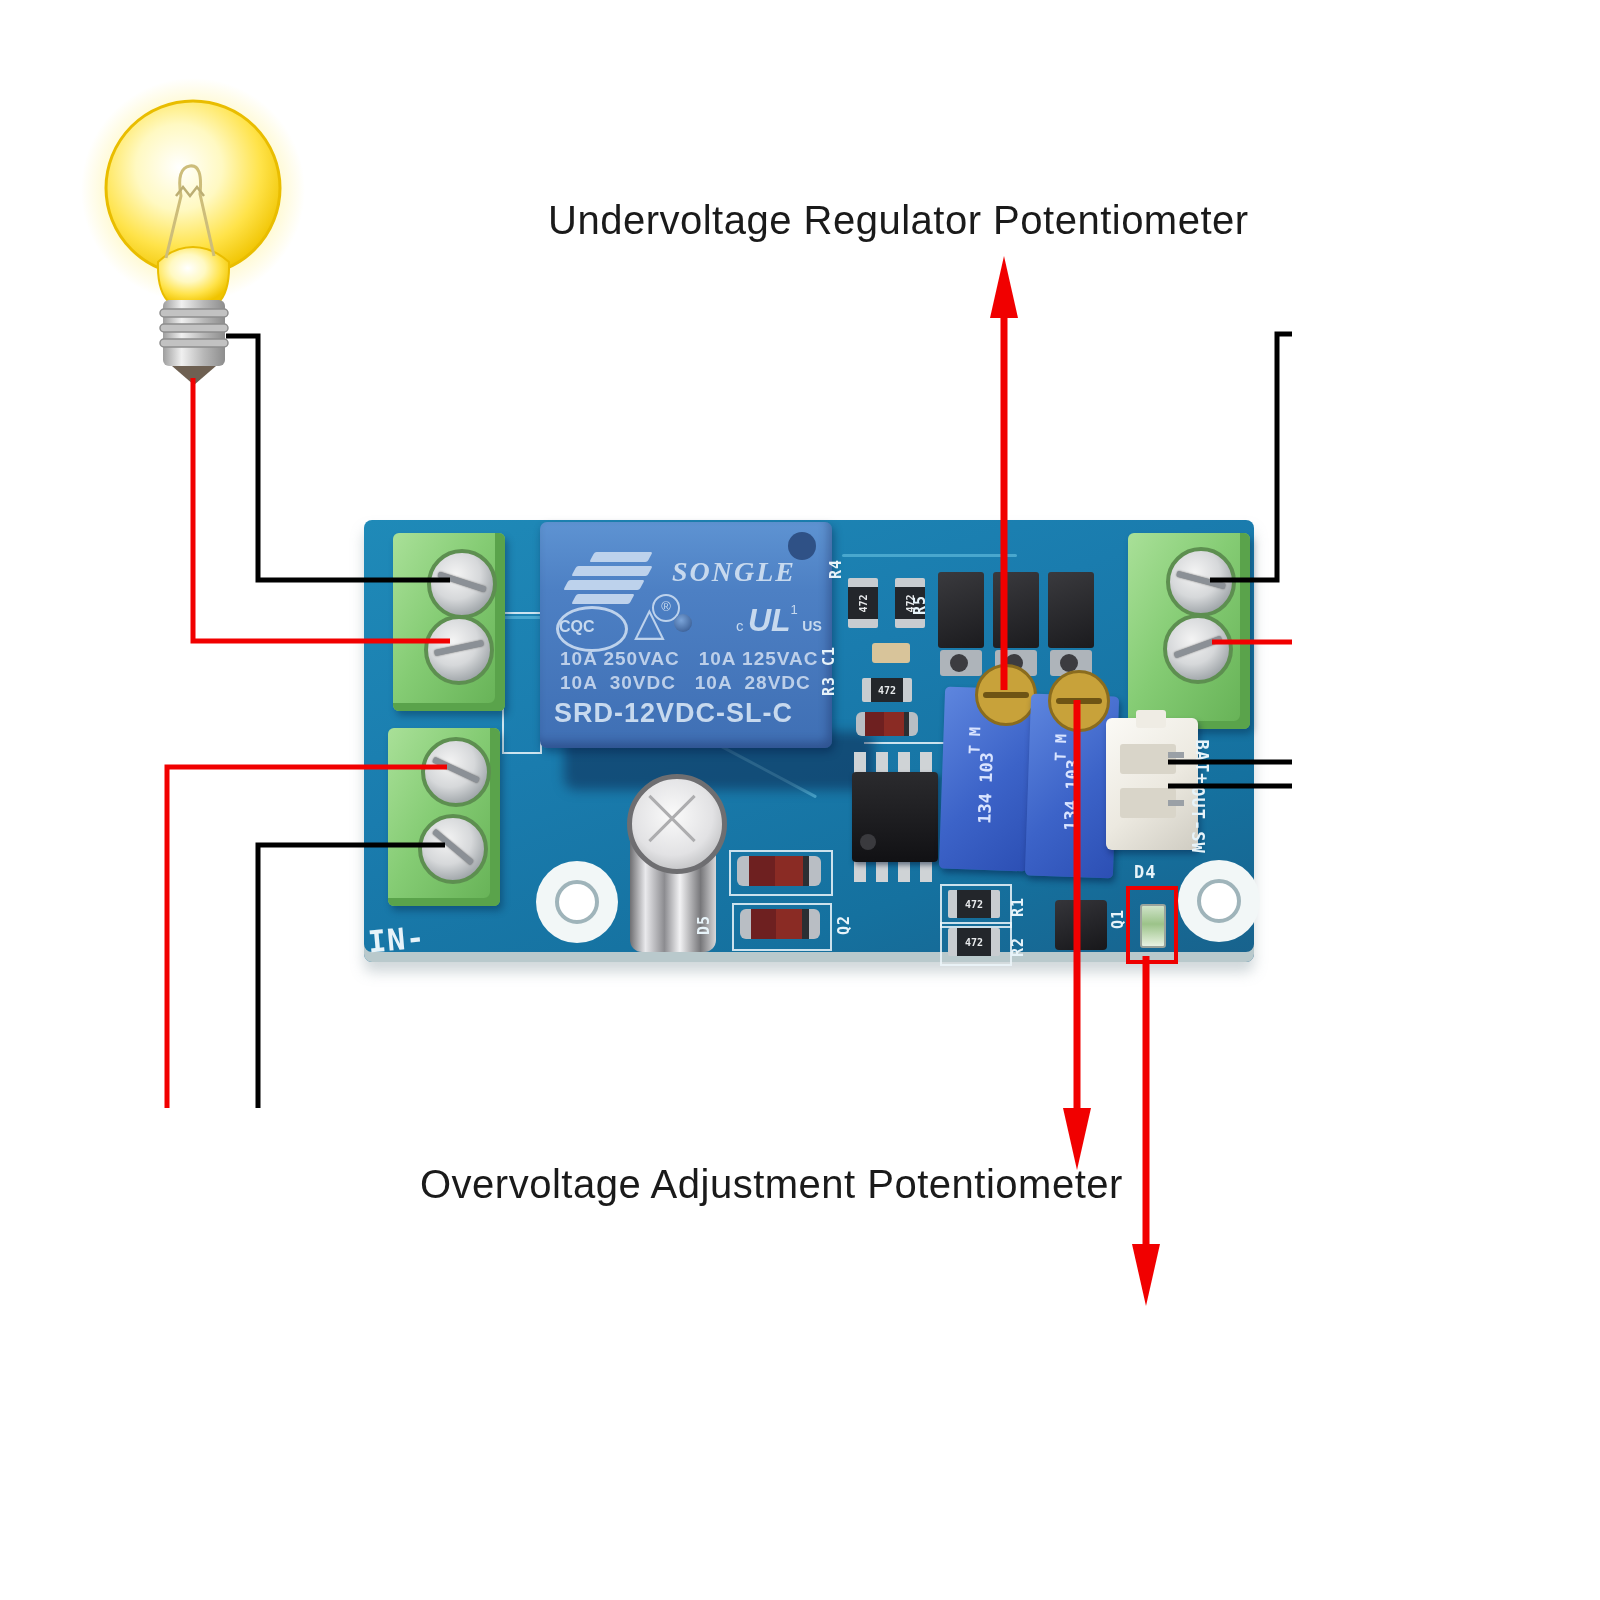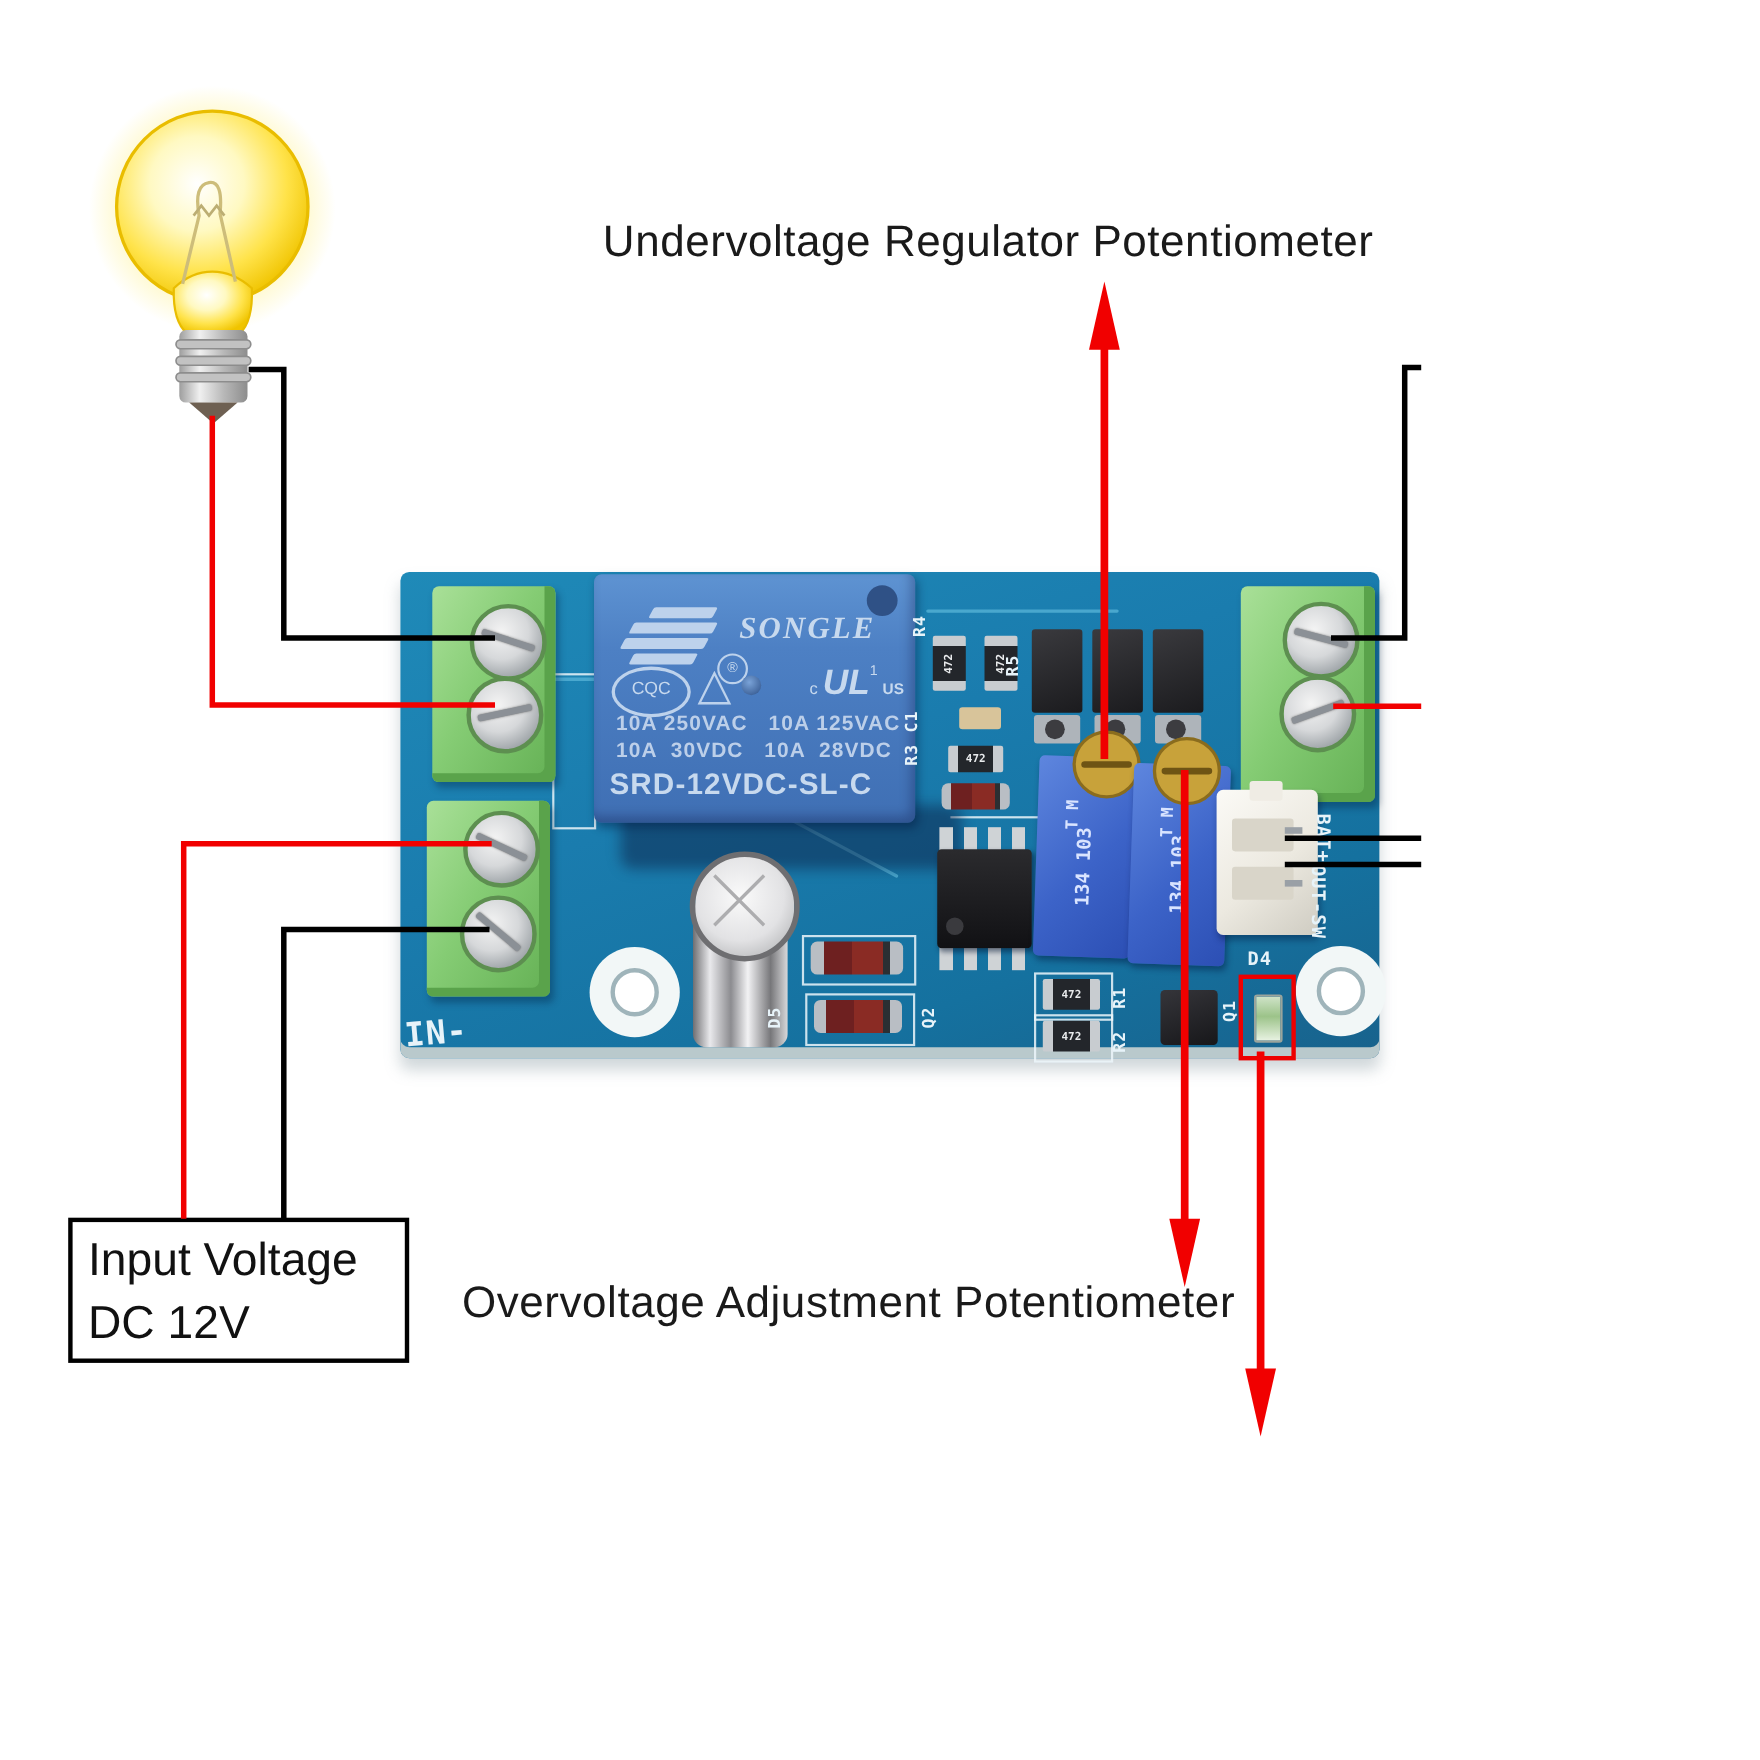--- a/index.html
+++ b/index.html
@@ -30,7 +30,7 @@
   .regmark{position:absolute;left:112px;top:72px;width:24px;height:24px;border:2px solid #bdd2ec;border-radius:50%;
            font-size:13px;text-align:center;line-height:22px;color:#c7d9ee;}
   .cqc{position:absolute;left:16px;top:84px;width:66px;height:40px;border:3px solid #bdd2ec;border-radius:50%;
-       text-align:center;line-height:36px;font-weight:normal;font-size:16px;color:#c7d9ee;}
+       line-height:36px;font-weight:bold;font-size:16px;color:#c7d9ee;}
   .tri{position:absolute;left:94px;top:76px;font-size:40px;color:#bdd2ec;}
   .ulmark{position:absolute;left:196px;top:80px;color:#c7d9ee;}
   .ratings{position:absolute;left:20px;font-weight:bold;font-size:19px;letter-spacing:1px;color:#bccfe9;white-space:pre;}

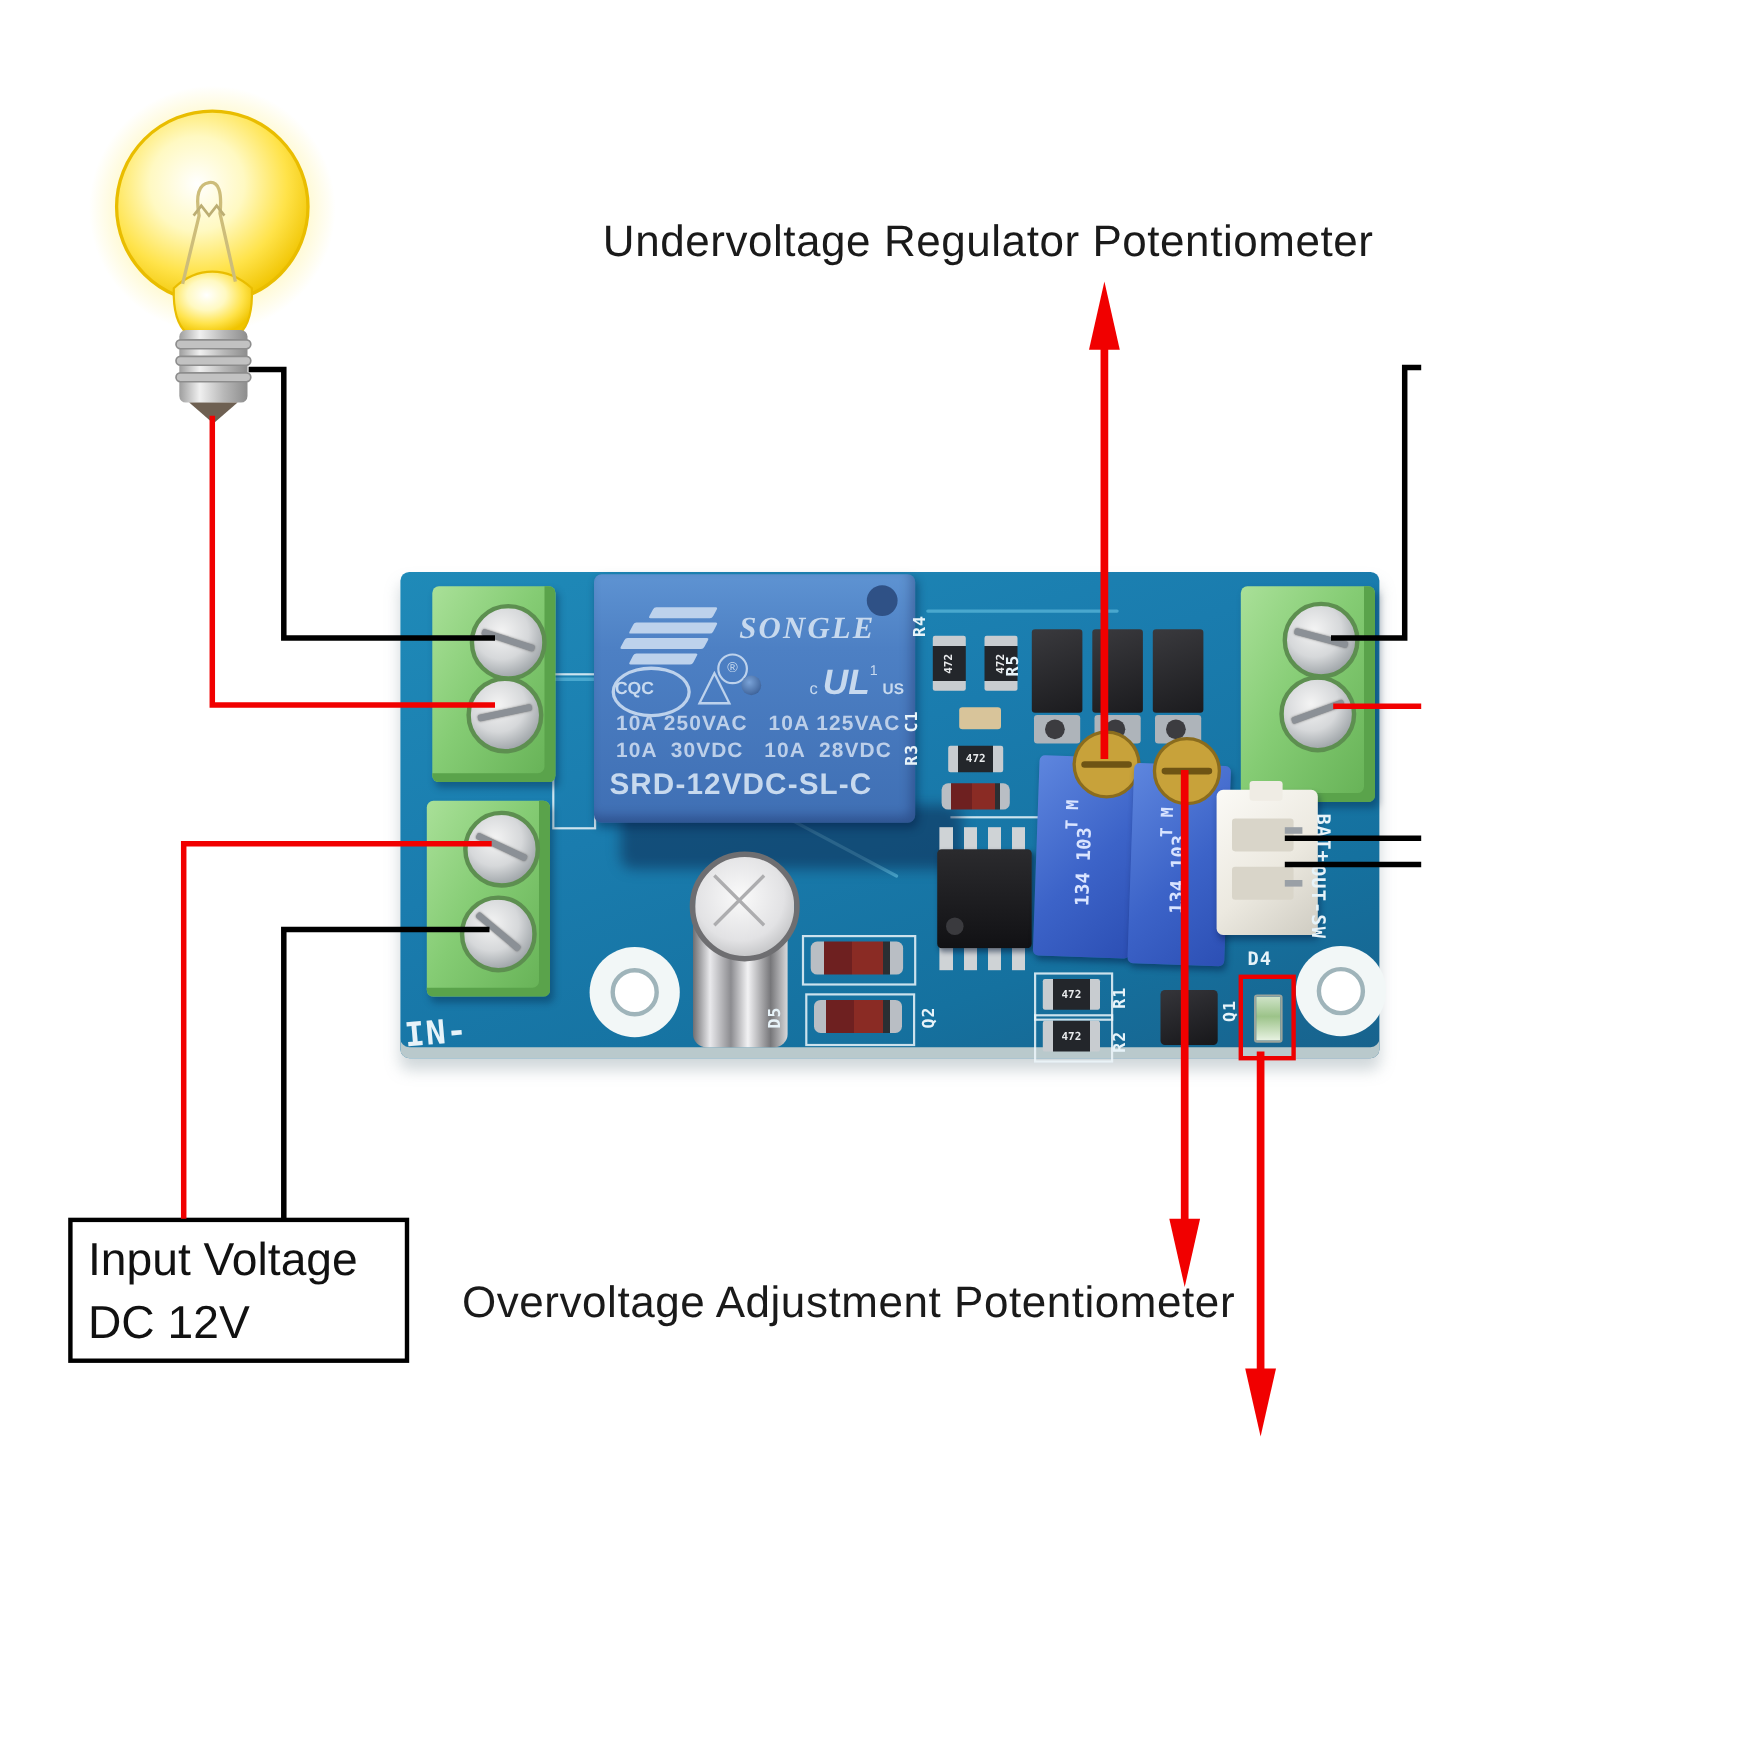--- a/index.html
+++ b/index.html
@@ -107,10 +107,6 @@
   <div class="abs" style="left:1343px;top:374px;width:24px;height:17px;background:#000;"></div>
   <div class="abs" style="left:1462px;top:374px;width:24px;height:17px;background:#f10000;"></div>
 
-  <div class="wirebox" style="left:62px;top:1107px;width:288px;height:118px;border-width:4px;font-size:42px;padding:6px 0 0 14px;line-height:1.35;">
-    <div>Input Voltage</div>
-    <div>DC 12V</div>
-  </div>
 
   <div class="board">
 

